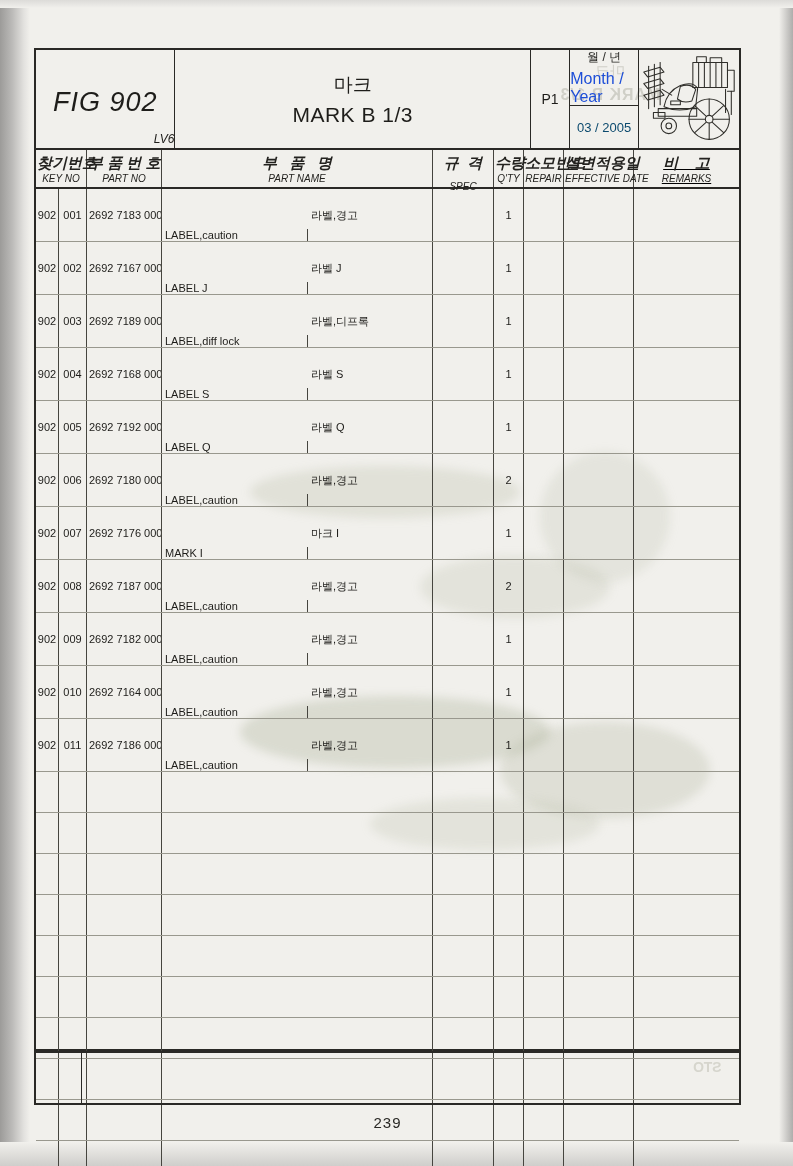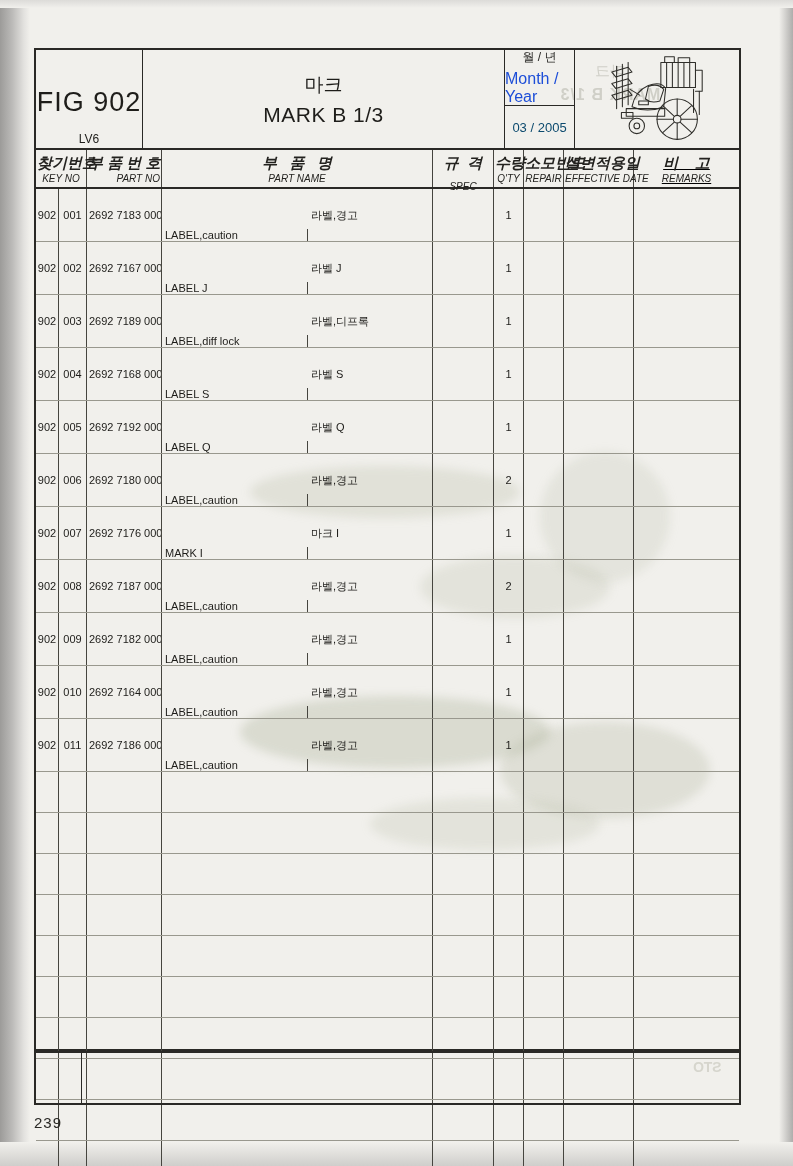--- a/index.html
+++ b/index.html
@@ -41,7 +41,7 @@
   .head-block { display:flex; height:108px; border-bottom:2px solid #2a2926; box-sizing:border-box; }
   .hb-cell { border-right:1.5px solid #2a2926; box-sizing:border-box; position:relative;
              display:flex; flex-direction:column; align-items:center; justify-content:center; }
-  .fig-cell   { width:107px; }
+  .fig-cell   { width:142px;font-style:italic; }
   .title-cell { width:362px; }
   .p-cell     { width:40px; }
   .my-cell    { width:70px; padding:0; justify-content:flex-start; }

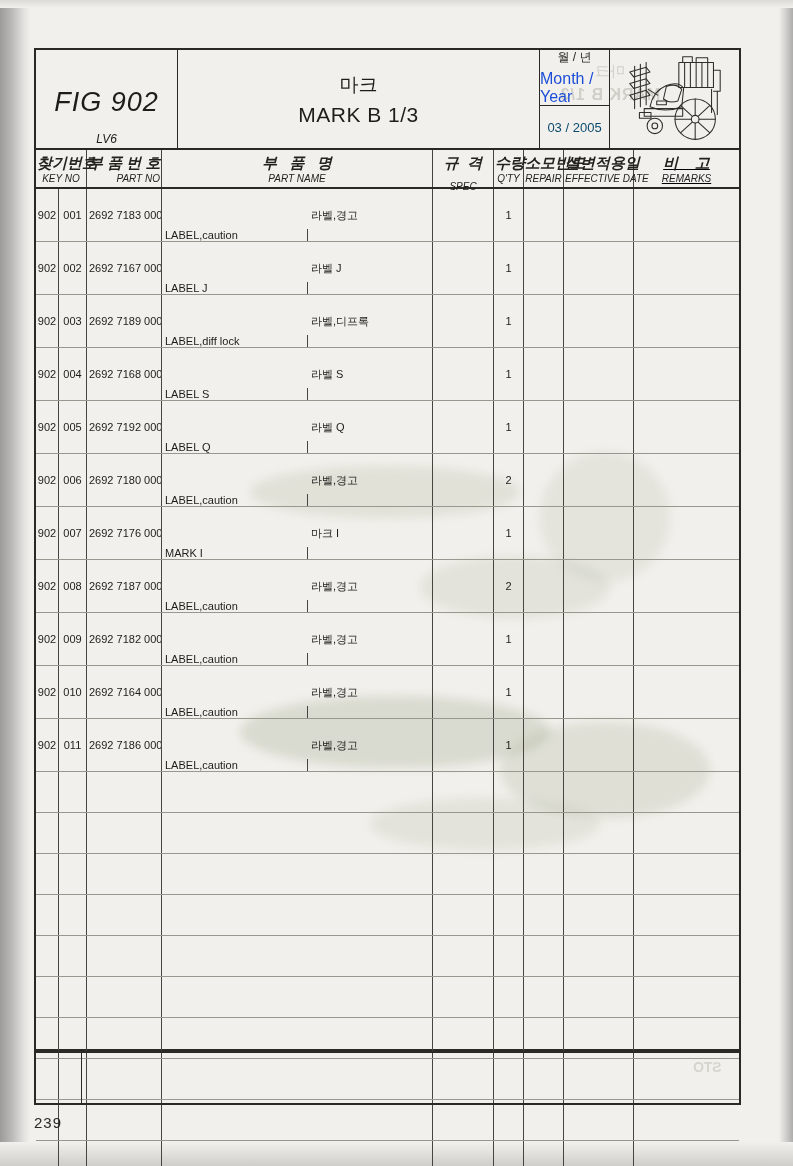--- a/index.html
+++ b/index.html
@@ -124,6 +124,9 @@
       <div class="t-ko">마크</div>
       <div class="t-en">MARK B 1/3</div>
     </div>
+    <div class="hb-cell p-cell">
+      <div class="p-ref">P1</div>
+    </div>
     <div class="hb-cell my-cell">
       <div class="my-top">
         <div class="my-ko">월 / 년</div>

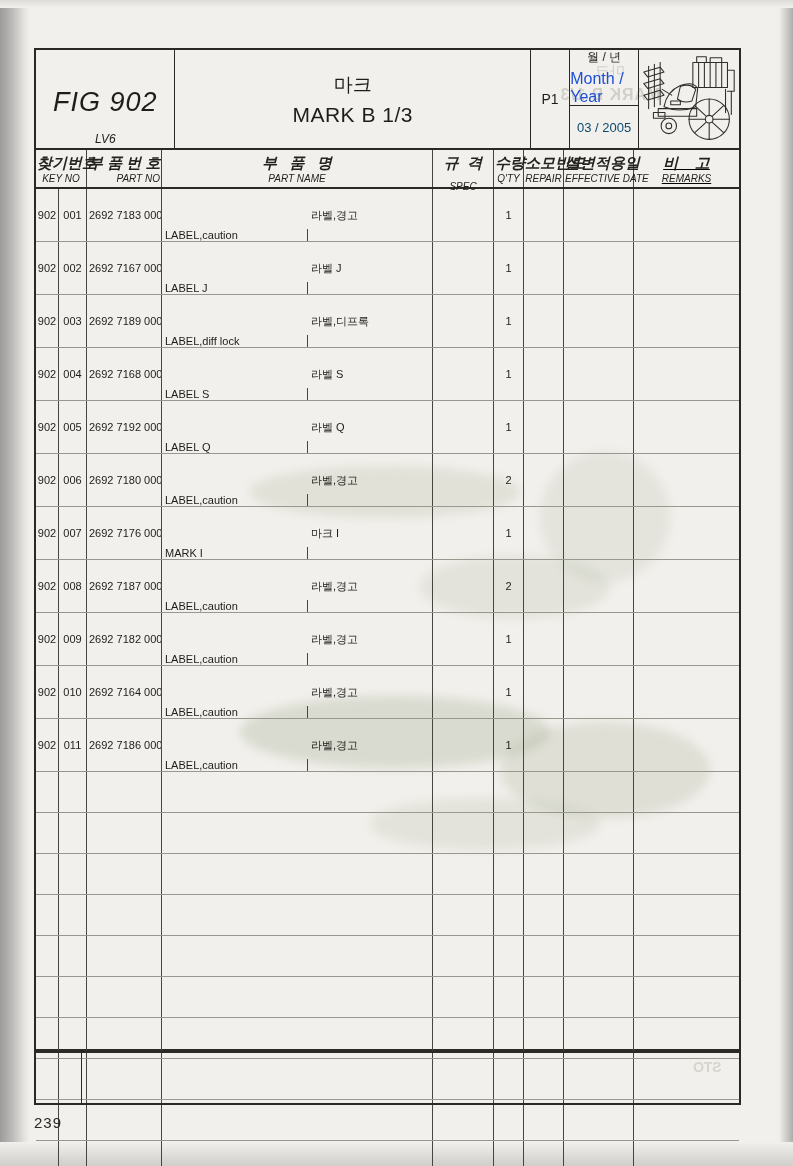--- a/index.html
+++ b/index.html
@@ -48,7 +48,7 @@
   .veh-cell   { flex:1; border-right:none; }
 
   .fig-label { font-size:27px; letter-spacing:1px; color:#1e1d1a; margin-top:6px; }
-  .lv-label  { position:absolute; bottom:2px; left:0; right:0; text-align:center; font-size:12px; color:#1e1d1a; }
+  .lv-label  { position:absolute; bottom:2px; left:0; right:0; text-align:right; font-size:12px; color:#1e1d1a; }
   .t-ko { font-size:19px; color:#1e1d1a; margin-bottom:5px; }
   .t-en { font-size:21px; color:#1e1d1a; letter-spacing:.5px; }
   .p-ref { font-size:14px; color:#1e1d1a; }

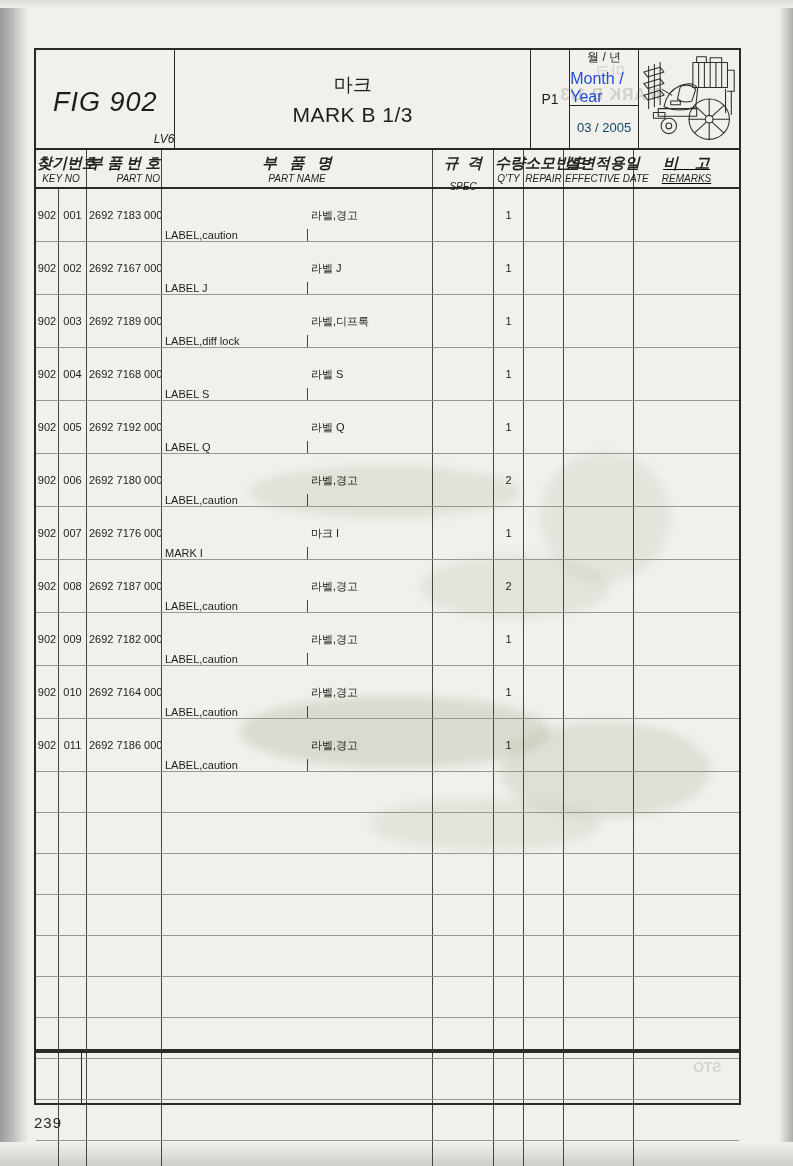--- a/index.html
+++ b/index.html
@@ -65,7 +65,7 @@
         justify-content:space-between; padding:4px 1px 3px; text-align:center; }
   .ch .ko { font-size:15px; font-weight:bold; color:#23221f; white-space:pre; }
   .ch .en { font-size:10px; color:#23221f; white-space:nowrap; }
-  .h1{width:51px;} .h2{width:75px;text-align:right;} .h3{width:271px;font-style:italic;} .h4{width:61px;gap:8px;}
+  .h1{width:51px;} .h2{width:75px;} .h3{width:271px;font-style:italic;} .h4{width:61px;gap:8px;}
   .h5{width:30px;} .h6{width:40px;} .h7{width:70px;} .h8{flex:1; border-right:none;text-decoration:underline;}
 
   .grid { flex:1; display:flex; flex-direction:column; }

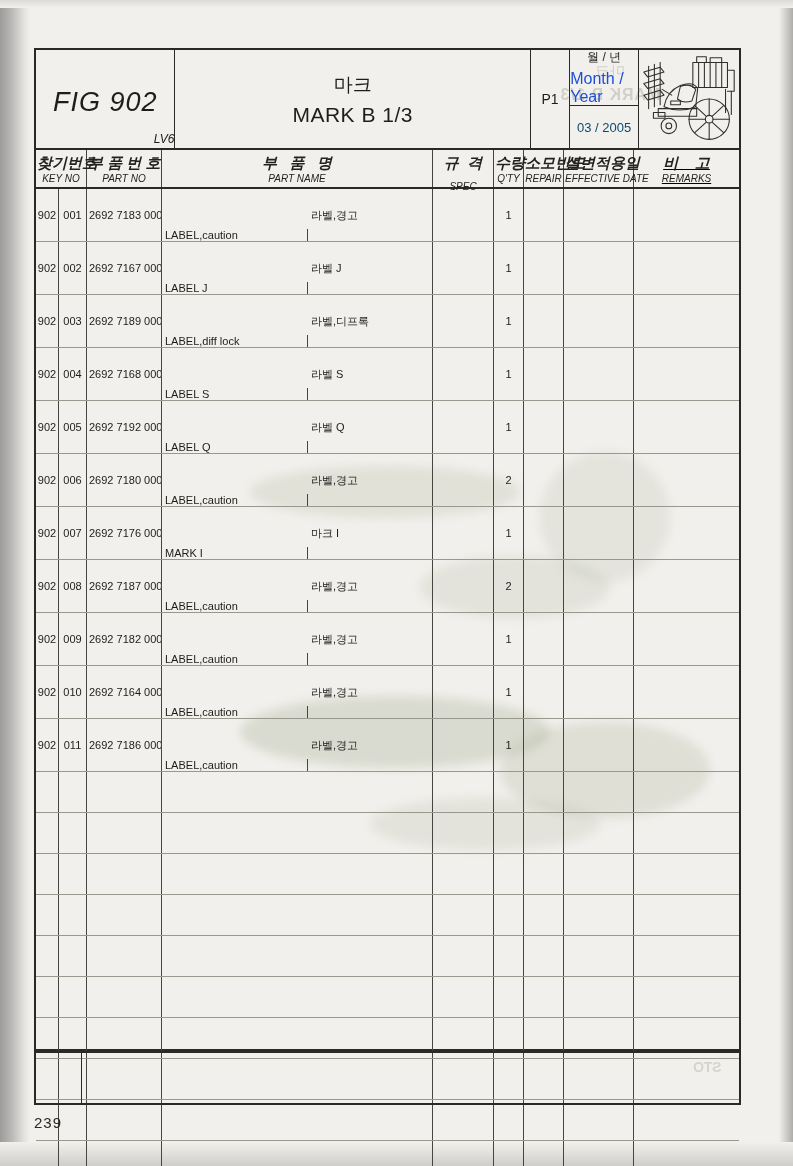--- a/index.html
+++ b/index.html
@@ -89,7 +89,7 @@
   .foot-left  { width:46px; border-right:1.5px solid #2a2926; box-sizing:border-box; }
   .foot-right { flex:1; }
 
-  .page-num { position:absolute; left:34px; top:1114px; width:707px; 
+  .page-num { position:absolute; left:34px; top:1114px; width:707px; text-align:center;
               font-size:15px; color:#2a2925; letter-spacing:1px; z-index:2; }
 </style>
 </head>

